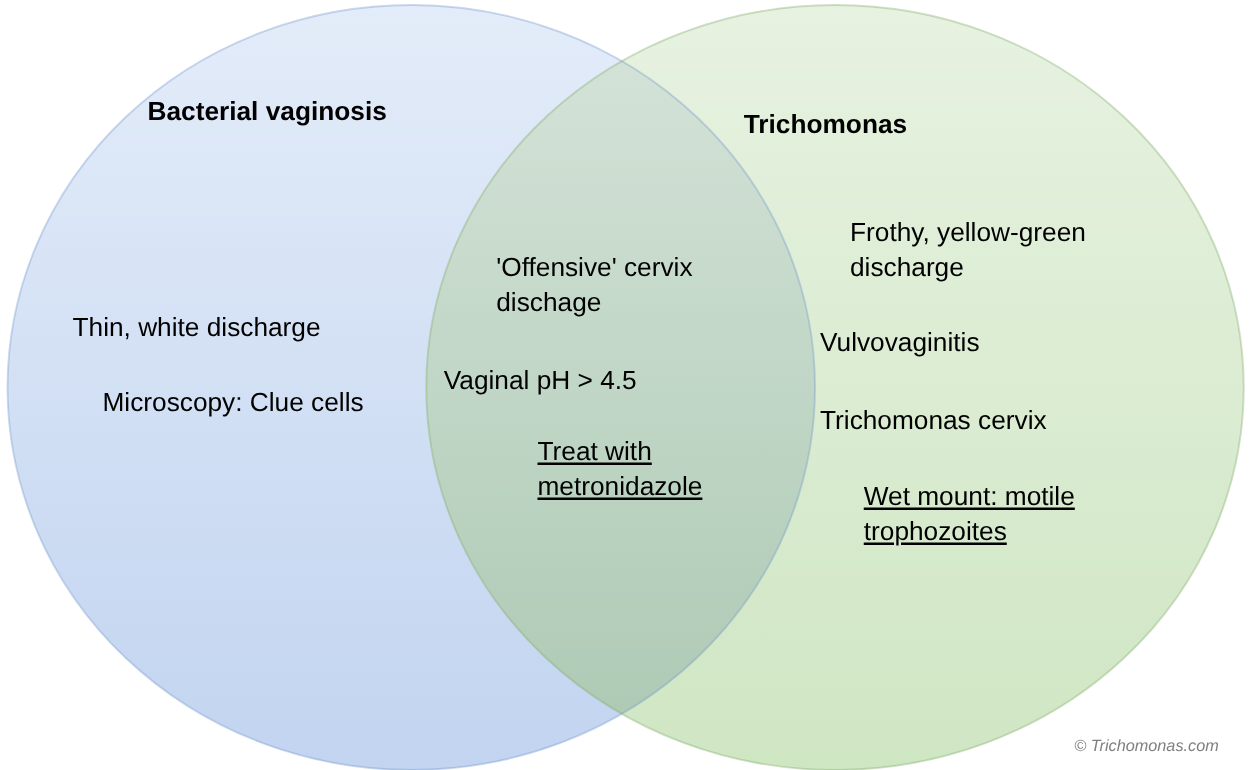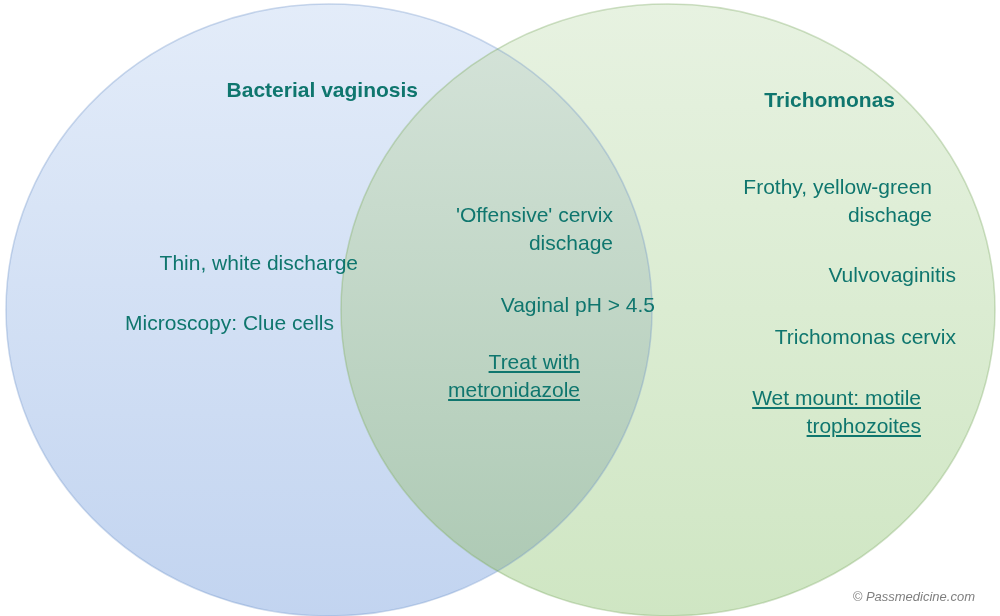--- a/index.html
+++ b/index.html
@@ -26,8 +26,8 @@
     position: absolute;
     font-size: 21px;
     line-height: 28px;
-    color: #0f766e;
-    text-align: right;
+    color: #000000;
+    text-align: left;
     white-space: normal;
   }
   .title {

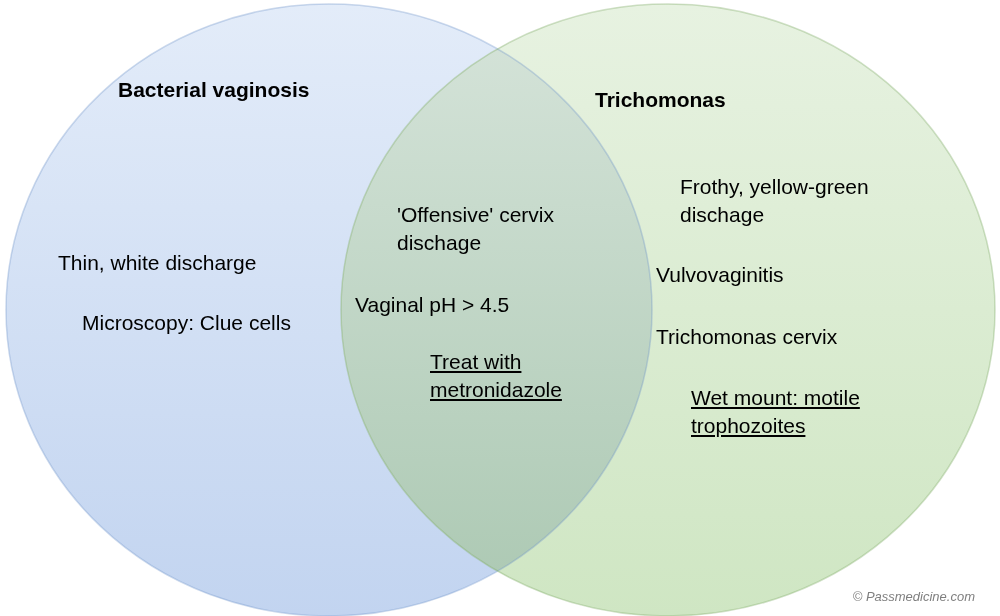--- a/index.html
+++ b/index.html
@@ -105,7 +105,7 @@
 
   <div id="mid-item-2" class="label">Treat with metronidazole</div>
 
-  <div id="right-item-0" class="label">Frothy, yellow-green dischage</div>
+  <div id="right-item-0" class="label">Frothy, yellow-green discharge</div>
 
   <div id="right-item-1" class="label">Vulvovaginitis</div>
 

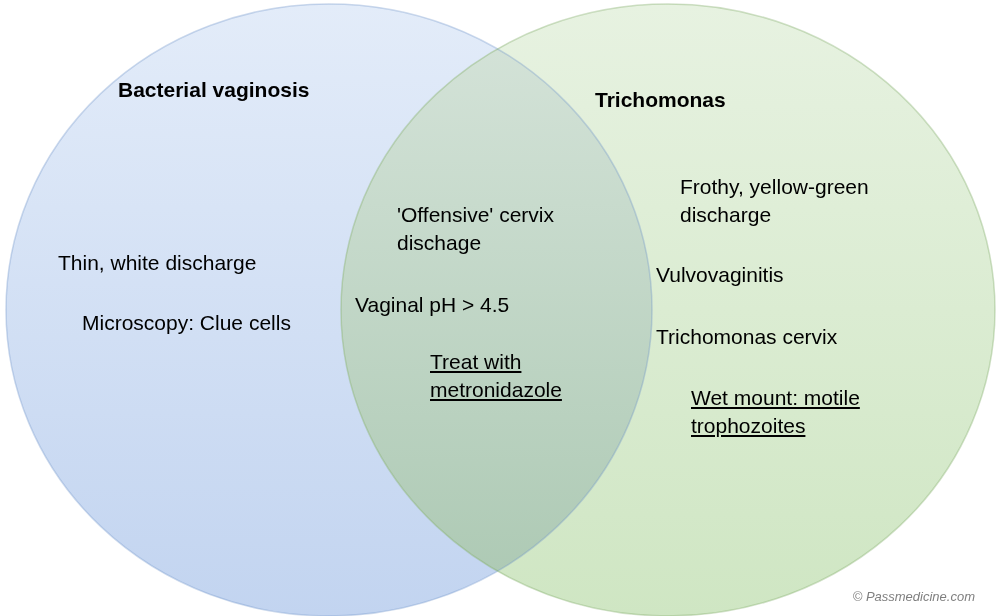--- a/index.html
+++ b/index.html
@@ -113,7 +113,7 @@
 
   <div id="right-item-3" class="label">Wet mount: motile trophozoites</div>
 
-  <div id="credit-text" class="credit">© Passmedicine.com</div>
+  <div id="credit-text" class="credit">© Trichomonas.com</div>
 
 </div>
 

